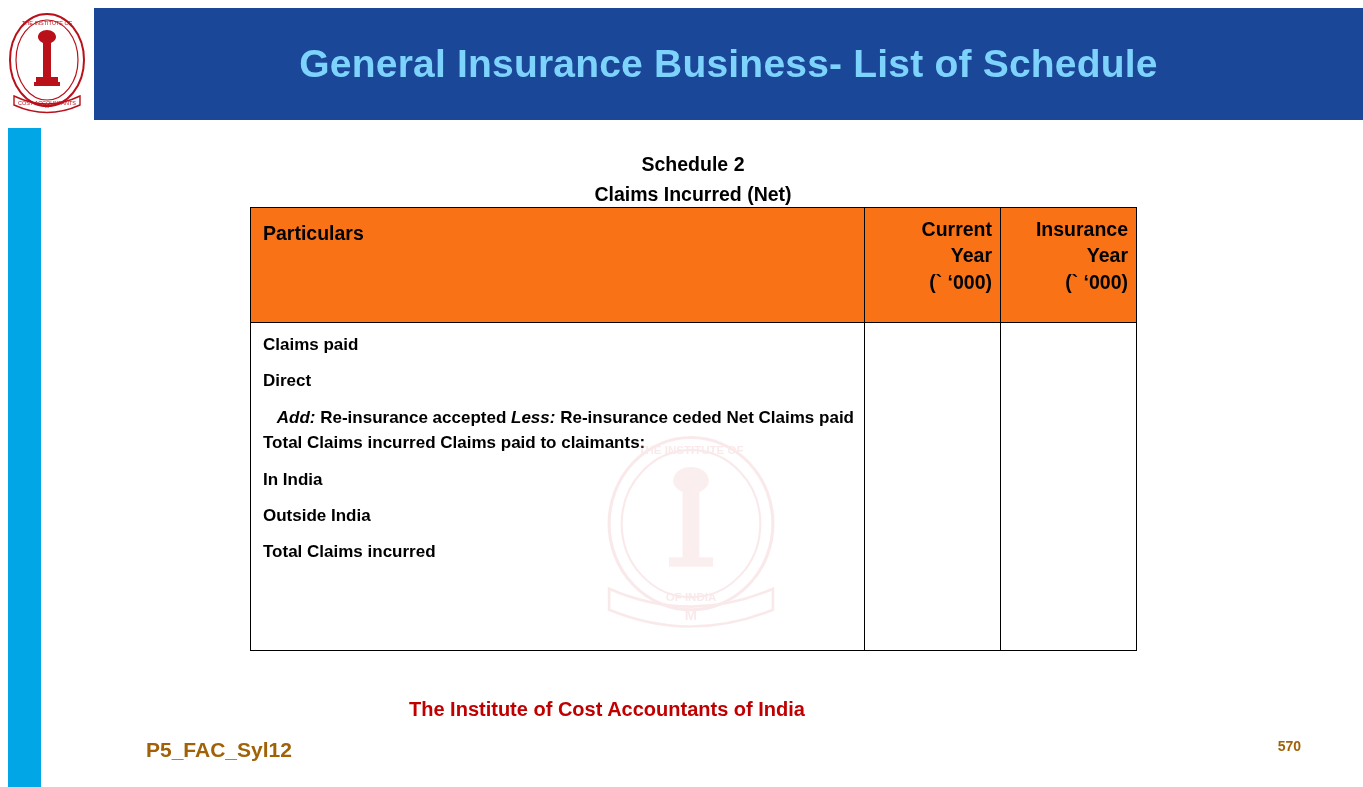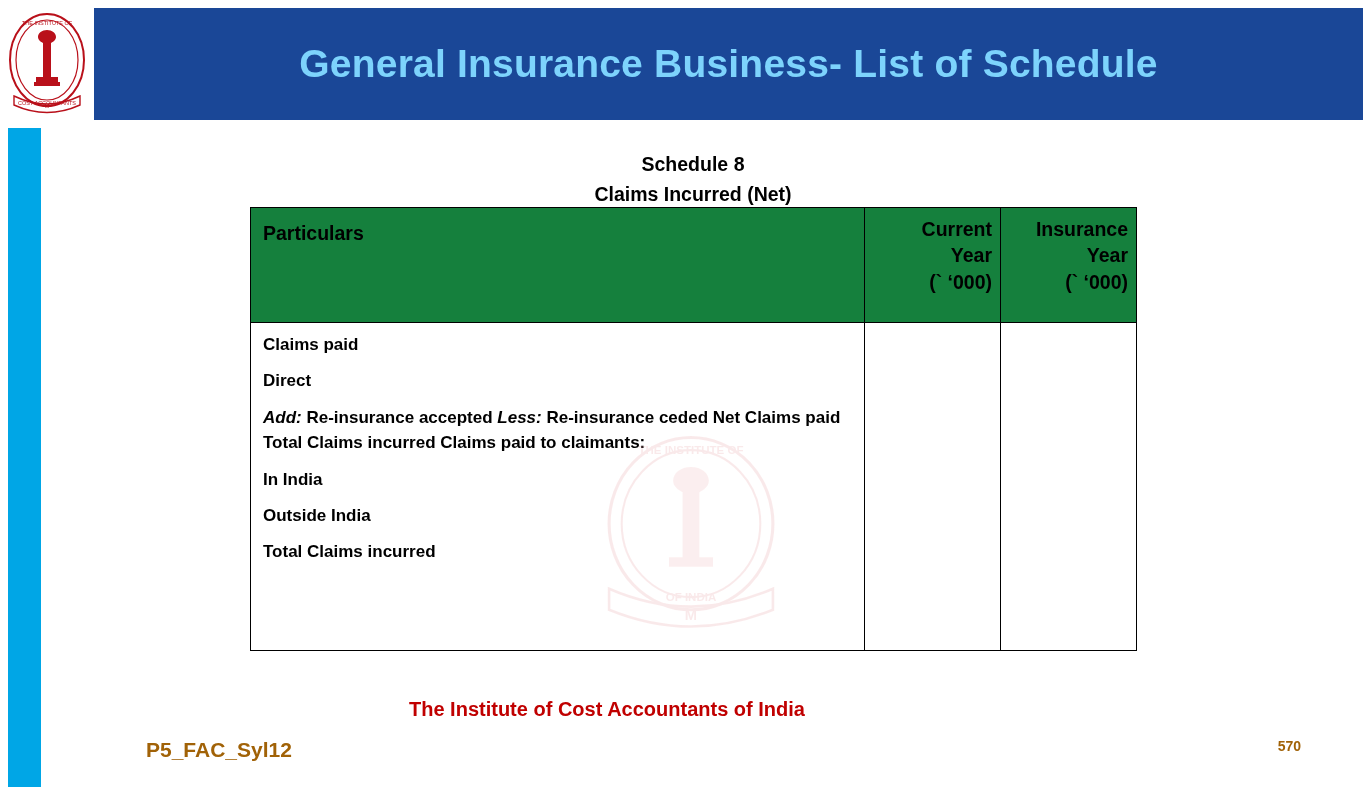--- a/index.html
+++ b/index.html
@@ -197,7 +197,7 @@
 <div class="left-strip"></div>
 
 <div class="schedule-caption">
-  <div>Schedule 8</div>
+  <div>Schedule 2</div>
   <div>Claims Incurred (Net)</div>
 </div>
 

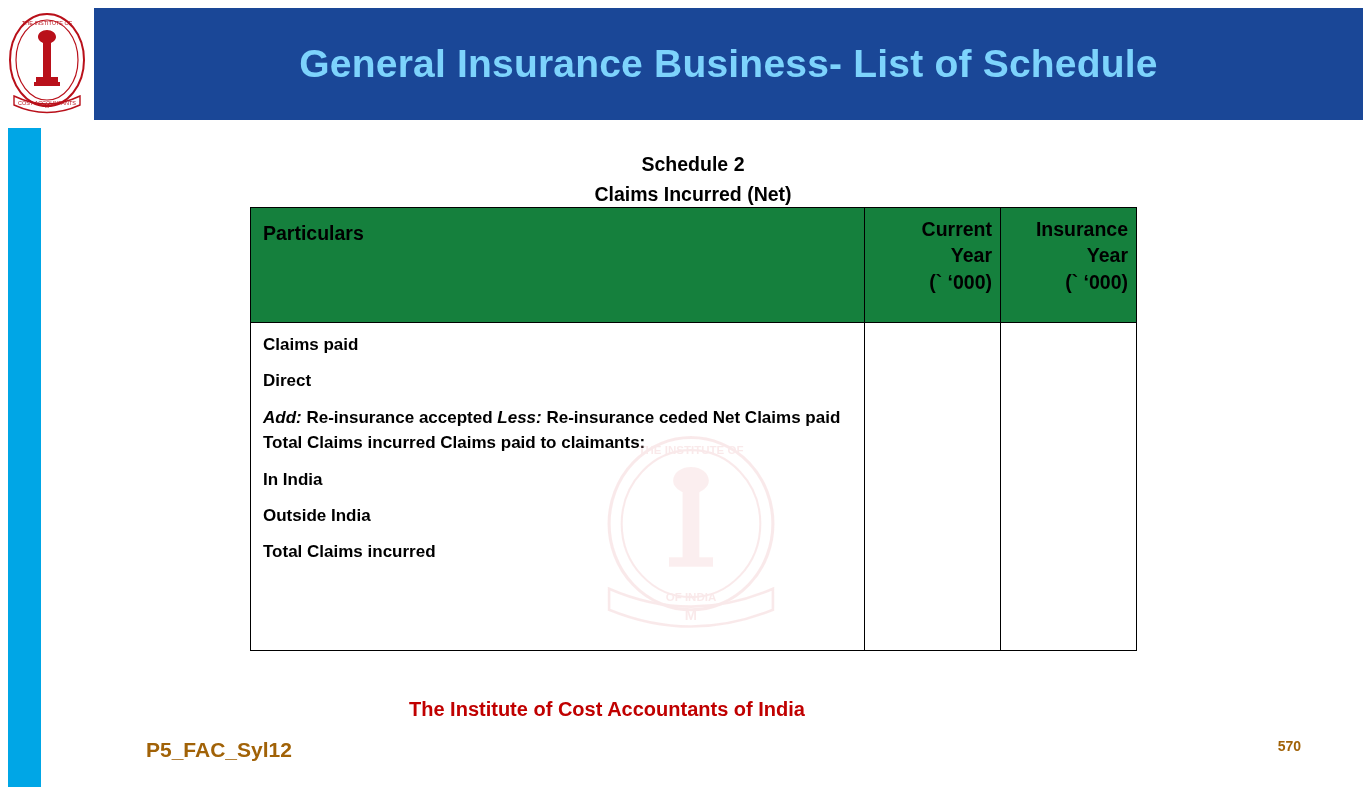--- a/index.html
+++ b/index.html
@@ -97,7 +97,7 @@
   .col-prev { width: 136px; }
 
   .head-row td {
-    background: #15803d;
+    background: #f97316;
     height: 114px;
   }
   .head-part {

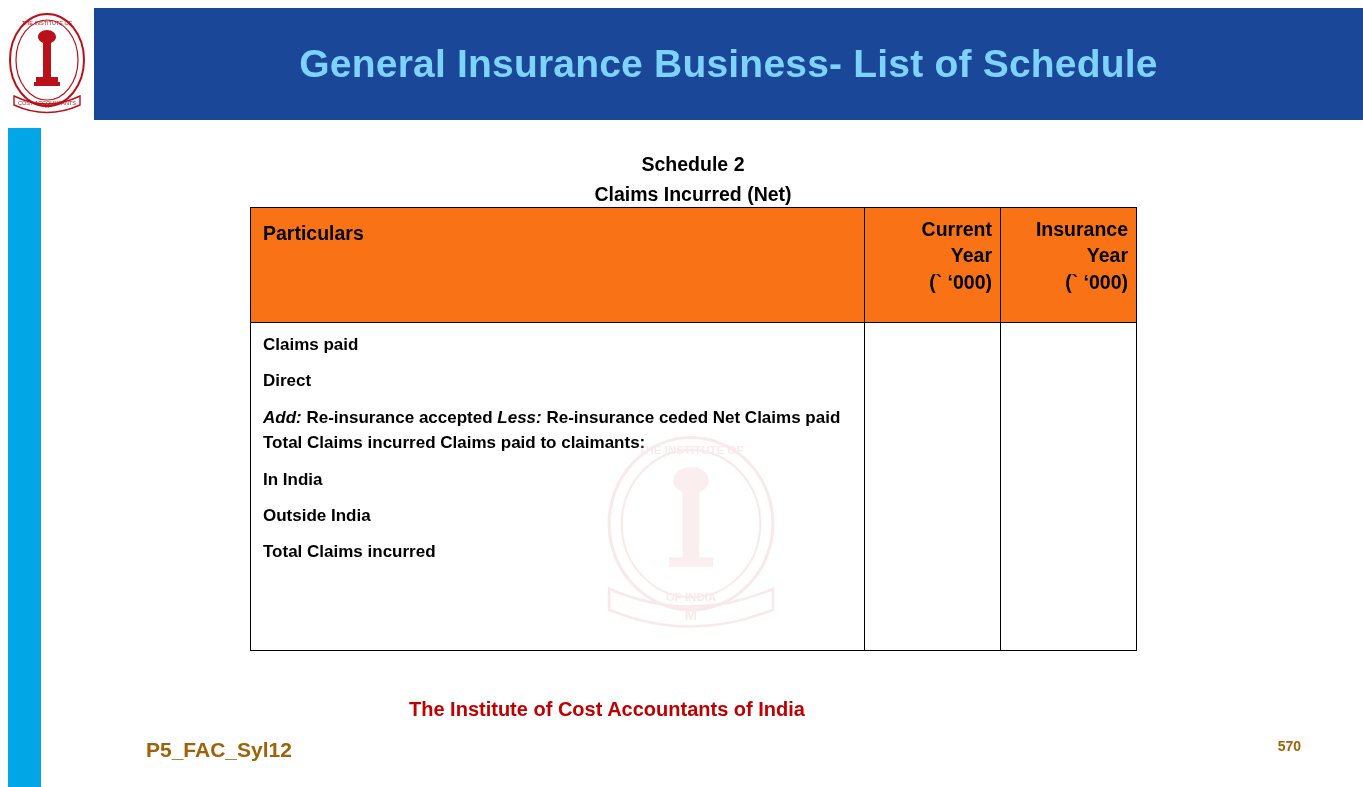--- a/index.html
+++ b/index.html
@@ -132,6 +132,7 @@
   }
   .p-line.tight {
     margin: 12px 0 6px 0;
+    text-align: right;
   }
   .p-line em {
     font-style: italic;

